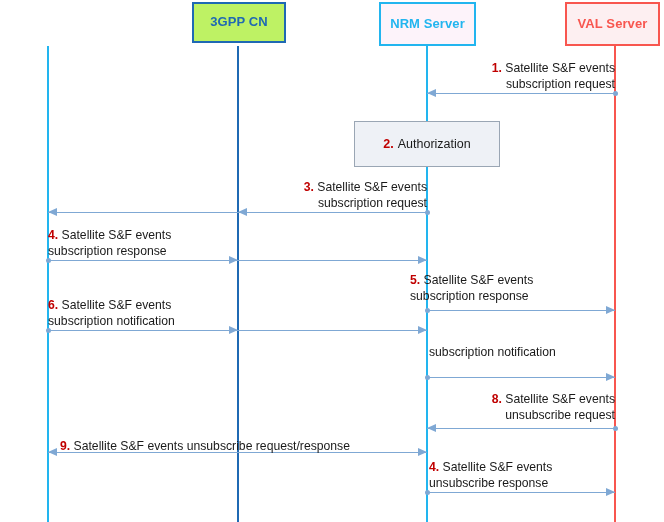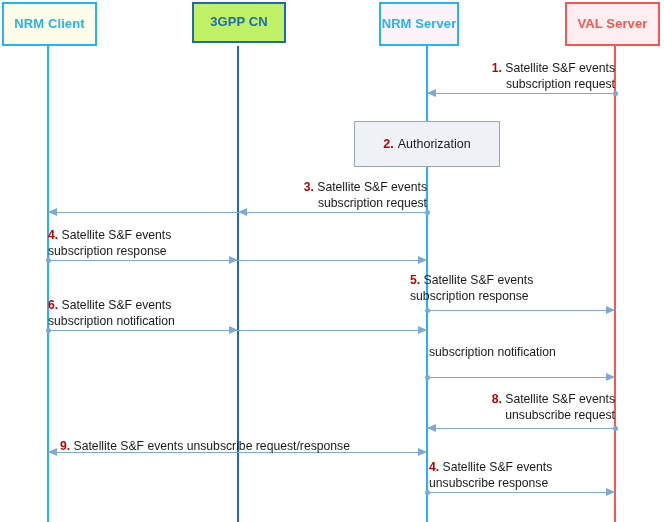--- a/index.html
+++ b/index.html
@@ -105,9 +105,6 @@
     <div class="lifeline" style="left: 237px; top: 46px; height: 476px; background: rgb(31, 105, 179);"></div>
     <div class="lifeline" style="left: 426px; top: 46px; height: 476px; background: rgb(34, 181, 239);"></div>
     <div class="lifeline" style="left: 614px; top: 46px; height: 476px; background: rgb(248, 86, 79);"></div>
-    <div class="actor-box" style="left: 2px; top: 2px; width: 95px; height: 44px; border-color: rgb(34, 181, 239); background: rgb(253, 253, 233); color: rgb(34, 181, 239);">
-      <span>NRM Client</span>
-    </div>
     <div class="actor-box" style="left: 192px; top: 2px; width: 94px; height: 41px; border-color: rgb(31, 105, 179); background: #bef264; color: rgb(31, 105, 179);">
       <span>3GPP CN</span>
     </div>

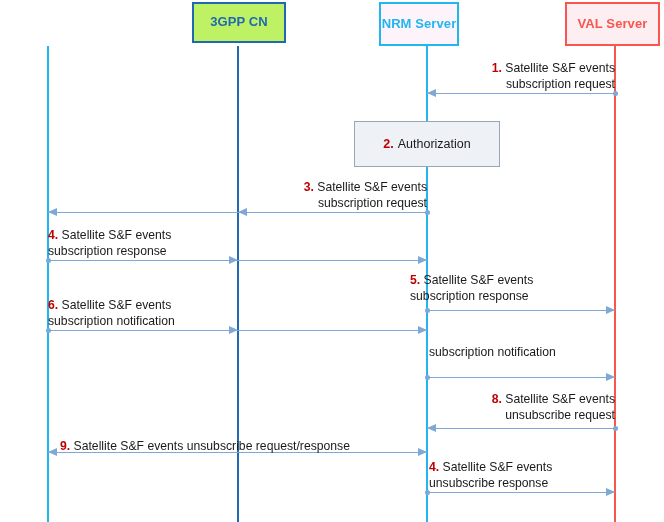--- a/index.html
+++ b/index.html
@@ -108,7 +108,7 @@
     <div class="actor-box" style="left: 192px; top: 2px; width: 94px; height: 41px; border-color: rgb(31, 105, 179); background: #bef264; color: rgb(31, 105, 179);">
       <span>3GPP CN</span>
     </div>
-    <div class="actor-box" style="left: 379px; top: 2px; width: 80px; height: 44px; border-color: rgb(34, 181, 239); background: rgb(253, 243, 250); color: rgb(34, 181, 239);">
+    <div class="actor-box" style="left: 379px; top: 2px; width: 97px; height: 44px; border-color: rgb(34, 181, 239); background: rgb(253, 243, 250); color: rgb(34, 181, 239);">
       <span>NRM Server</span>
     </div>
     <div class="actor-box" style="left: 565px; top: 2px; width: 95px; height: 44px; border-color: rgb(248, 86, 79); background: rgb(253, 239, 241); color: rgb(248, 86, 79);">

